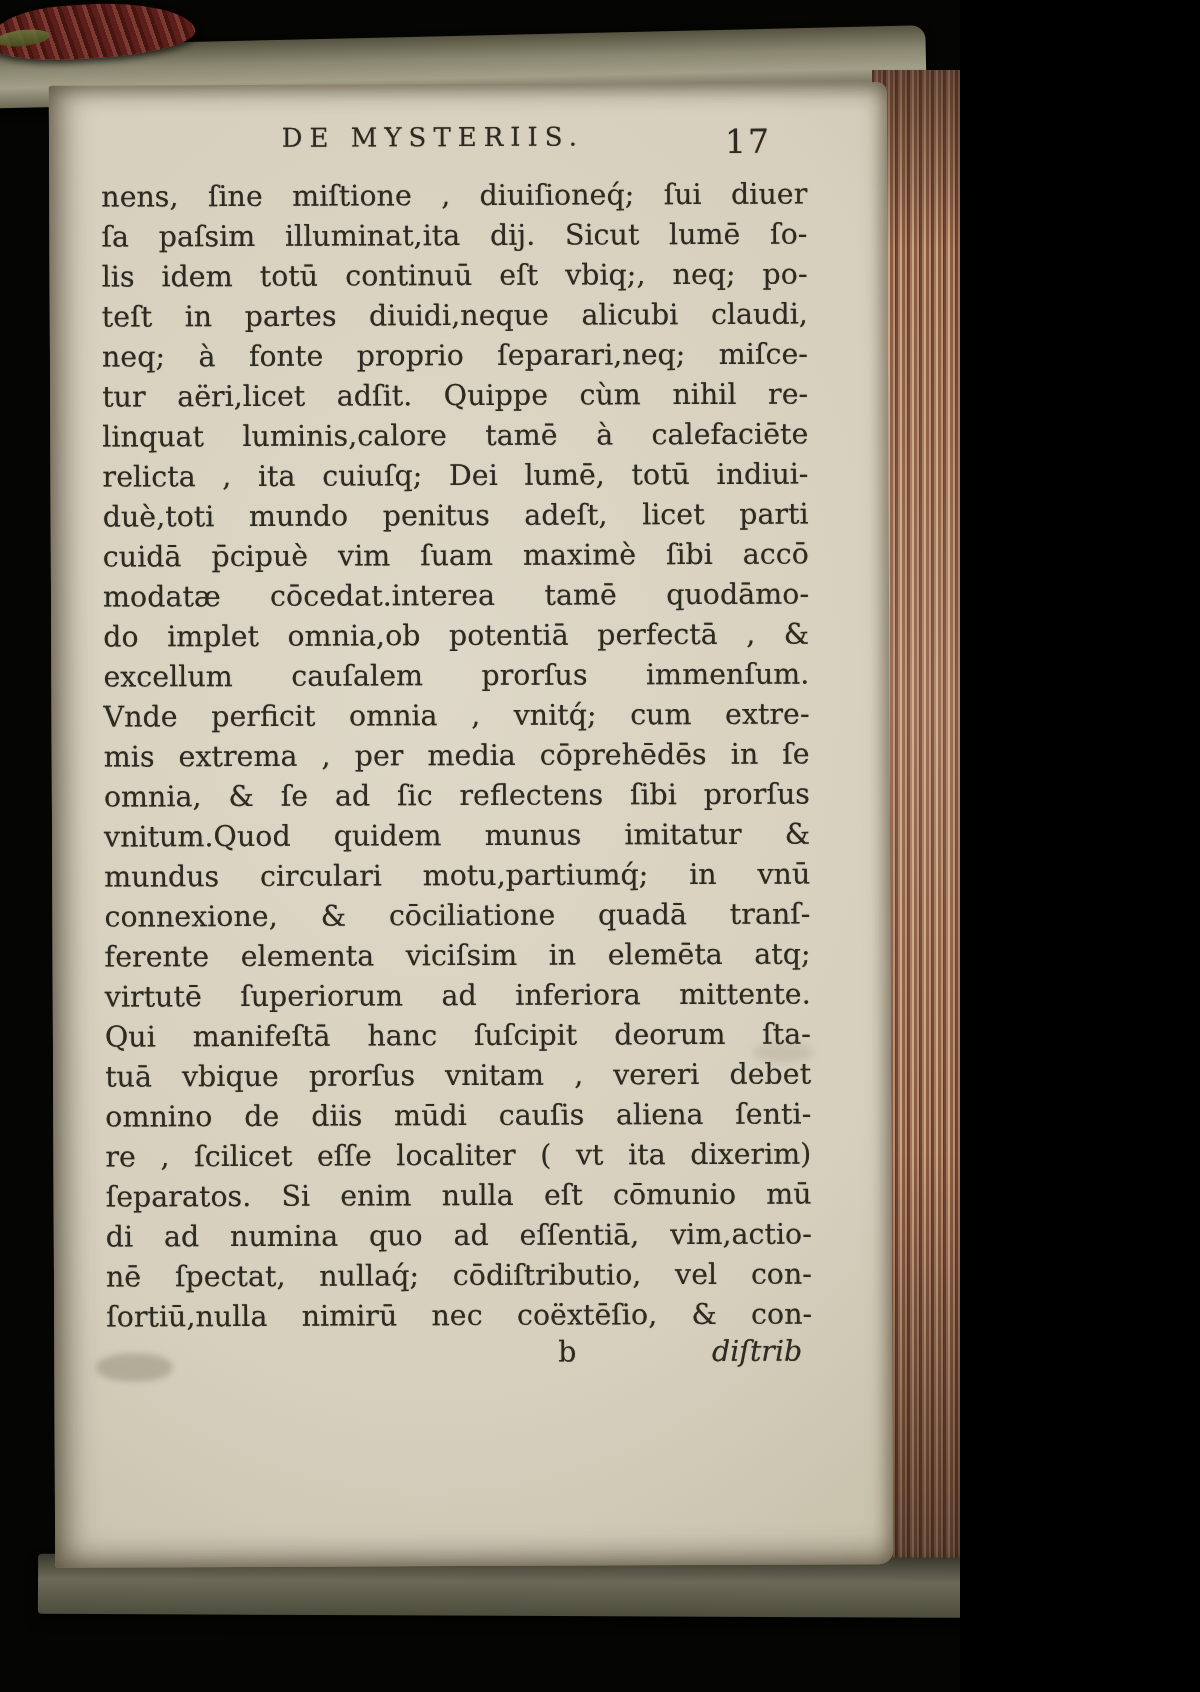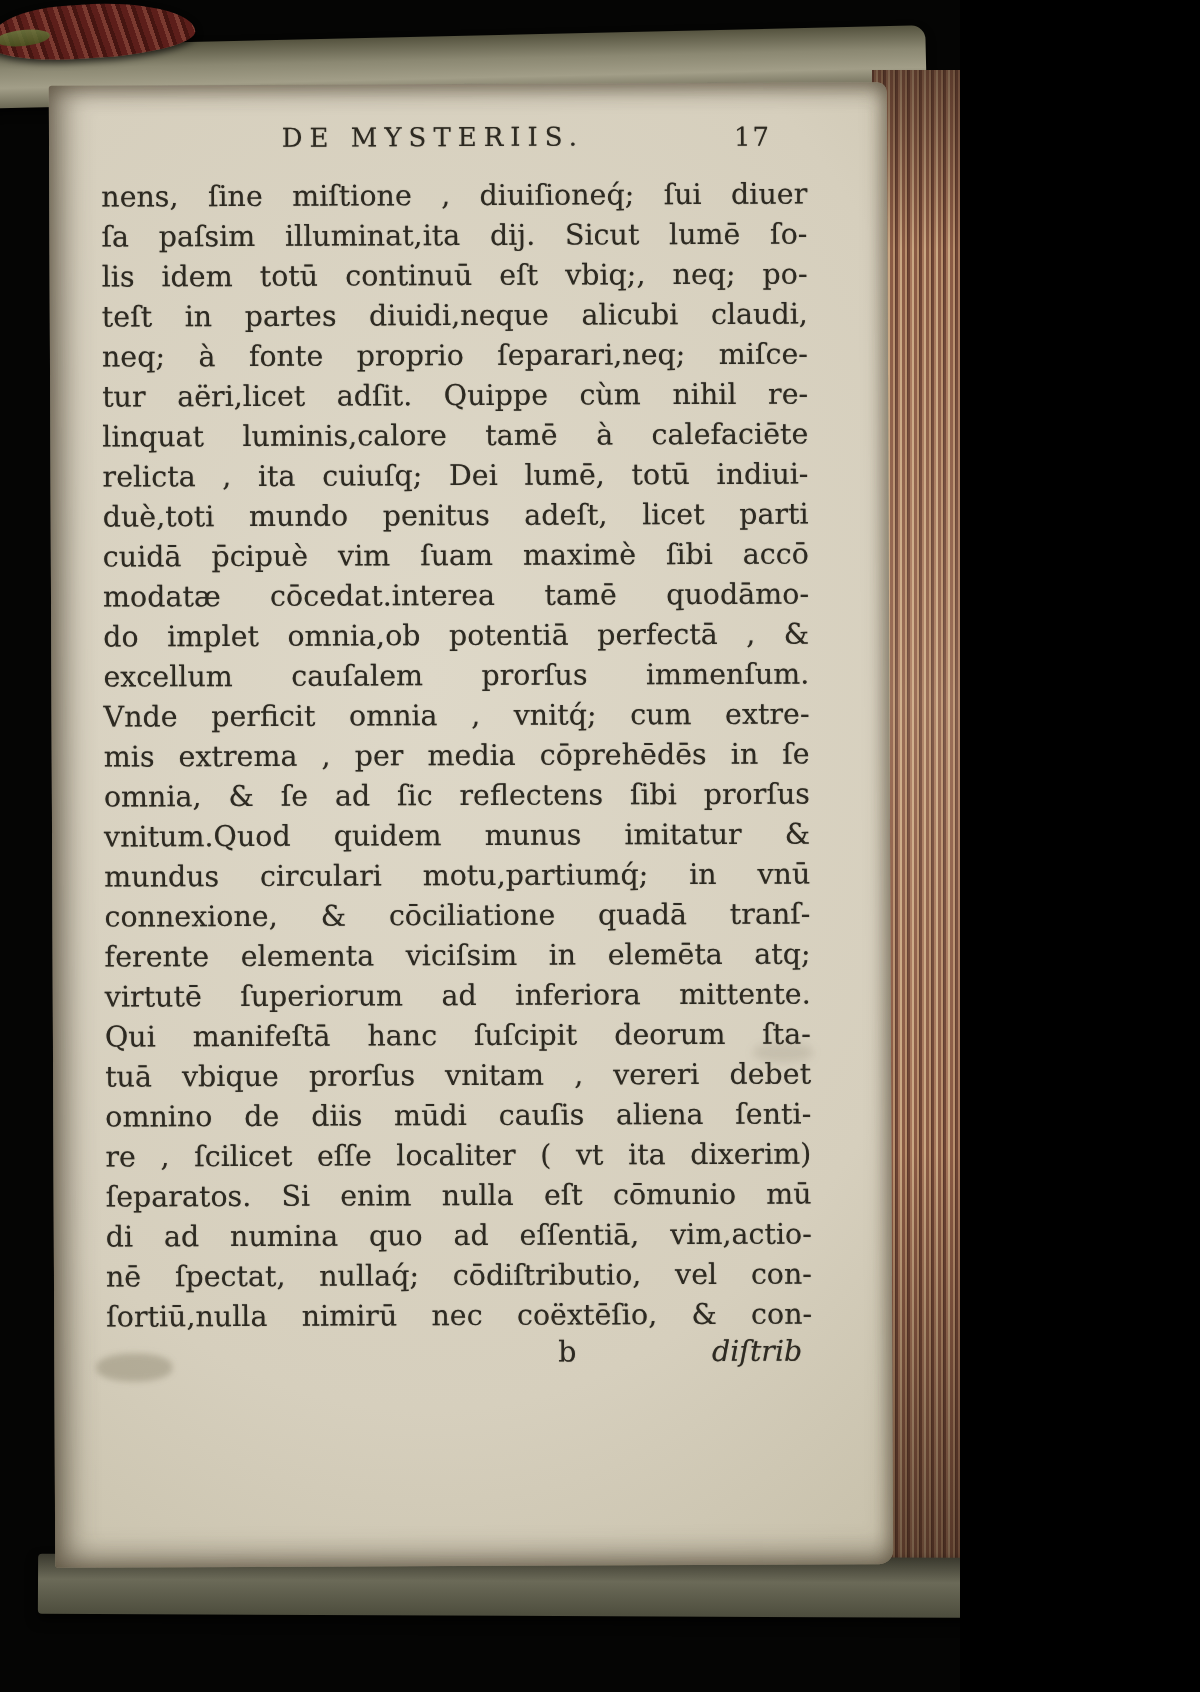--- a/index.html
+++ b/index.html
@@ -80,7 +80,7 @@
     text-shadow:0 0 1px rgba(45,40,30,.55);
   }
   .page-number{
-    position:absolute;right:36px;top:1px;font-size:26px;letter-spacing:2px;
+    position:absolute;right:36px;top:1px;font-size:33px;letter-spacing:2px;
     text-shadow:0 0 1px rgba(45,40,30,.55);
   }
   .text-block{color:var(--ink,#2d2a22);}

